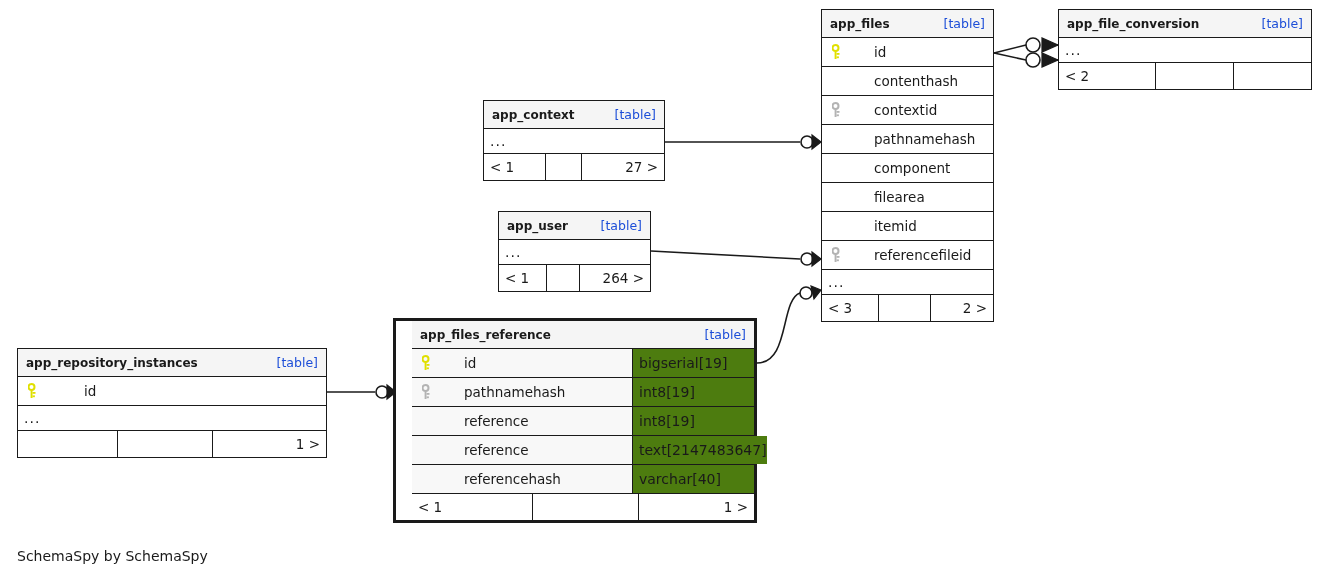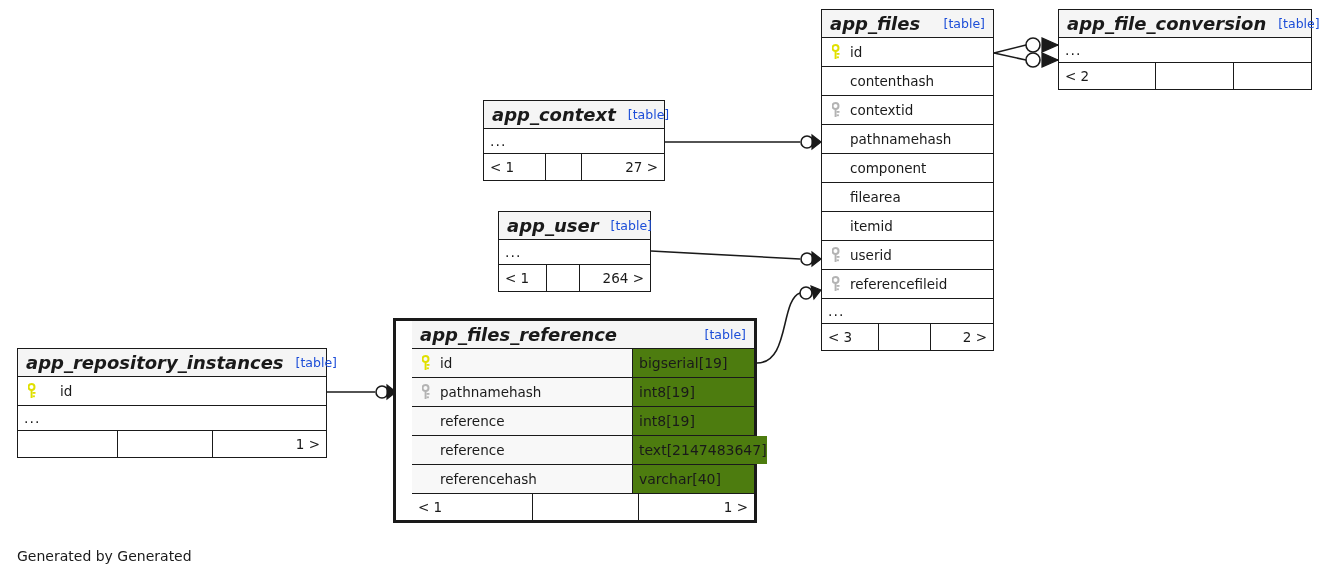--- a/index.html
+++ b/index.html
@@ -49,10 +49,9 @@
   }
   .t-title {
     font-weight: bold;
-    font-size: 18px;
+    font-size: 12px;
     letter-spacing: 0px;
     white-space: nowrap;
-    font-style: italic;
   }
   .t-tag {
     font-size: 12.5px;

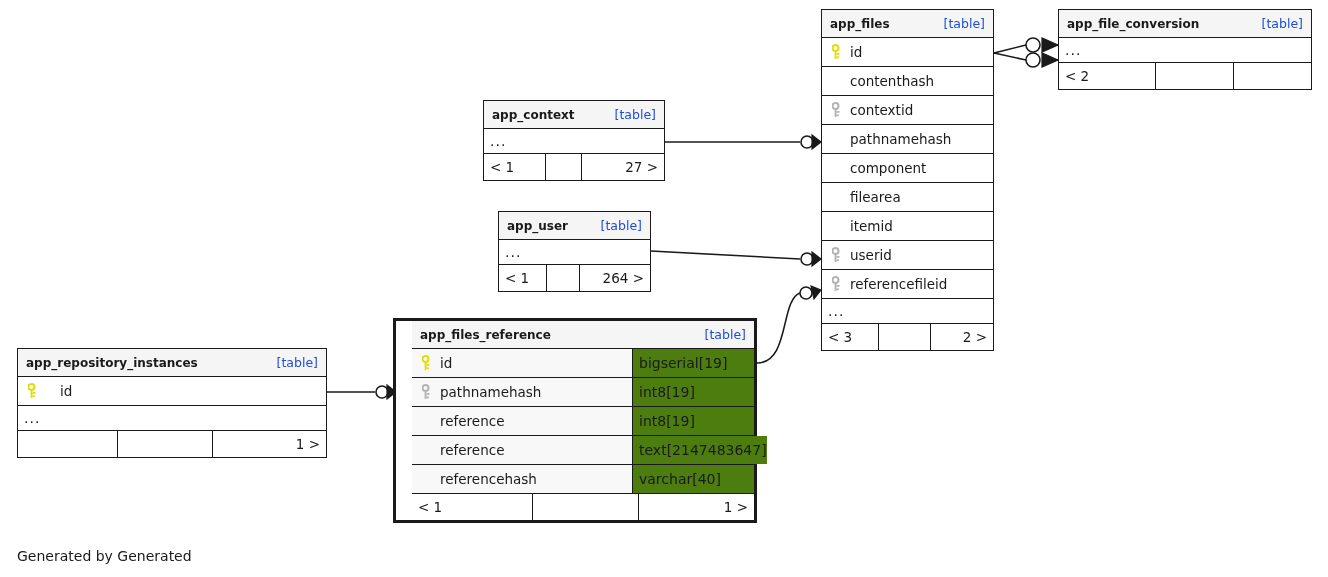--- a/index.html
+++ b/index.html
@@ -78,6 +78,7 @@
     font-size: 13.5px;
     white-space: nowrap;
     overflow: hidden;
+    gap: 24px;
   }
   .c-name.plain { background: #ffffff; }
   .c-type {

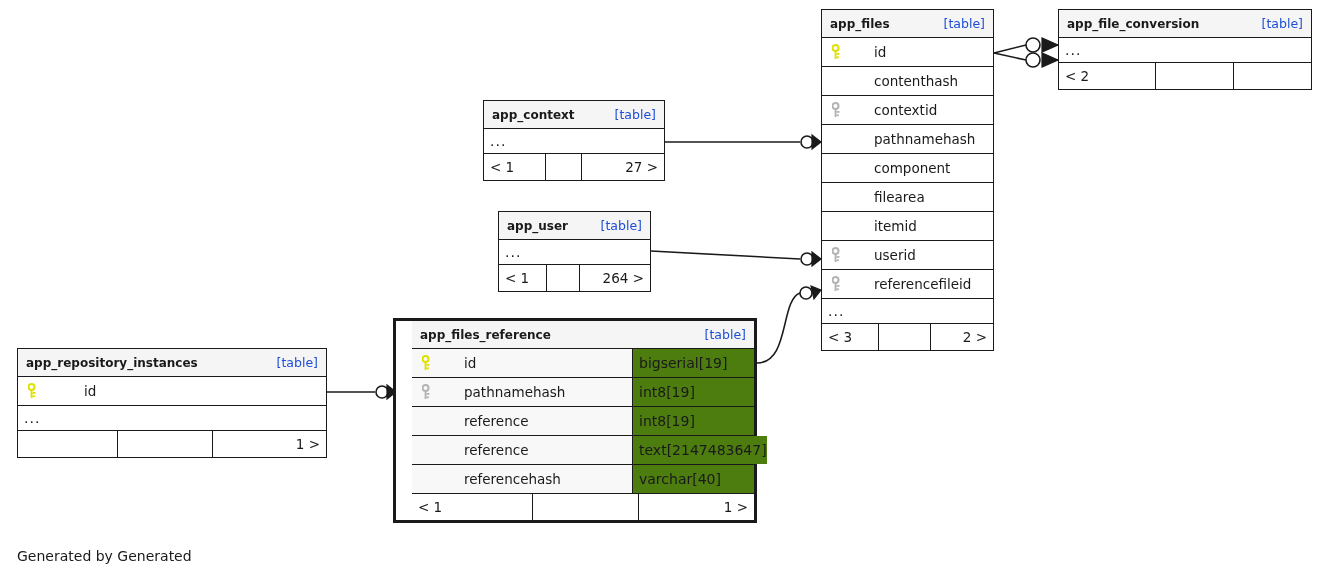--- a/index.html
+++ b/index.html
@@ -250,6 +250,7 @@
       </div>
     </div>
 
+
     <div class="t-row">
       <div class="c-name plain">
         <span class="keyslot">
@@ -260,12 +261,81 @@
               <rect x="4.5" y="12.4" width="2.4" height="1.8" fill="#b3b3b3"></rect>
             </svg>
         </span>
-        <span class="colname">userid</span>
-      </div>
-    </div>
-
-    <div class="t-row">
-      <div class="c-name plain">
+        <span class="colname">referencefileid</span>
+      </div>
+    </div>
+
+    <div class="ellipsis-row">...</div>
+
+    <div class="t-footer">
+      <div class="f-cell f-left" style="width:33%">&lt; 3</div>
+      <div class="f-cell" style="width:30%"></div>
+      <div class="f-cell f-right" style="width:37%">2 &gt;</div>
+    </div>
+  </div>
+
+  <div class="table-box" style="left:1058px; top:9px; width:254px;">
+    <div class="t-header">
+      <span class="t-title">app_file_conversion</span>
+      <span class="t-tag">[table]</span>
+    </div>
+    <div class="ellipsis-row">...</div>
+    <div class="t-footer">
+      <div class="f-cell f-left" style="width:38%">&lt; 2</div>
+      <div class="f-cell" style="width:31%"></div>
+      <div class="f-cell f-right" style="width:31%"></div>
+    </div>
+  </div>
+
+  <div class="table-box" style="left:483px; top:100px; width:182px;">
+    <div class="t-header">
+      <span class="t-title">app_context</span>
+      <span class="t-tag">[table]</span>
+    </div>
+    <div class="ellipsis-row">...</div>
+    <div class="t-footer">
+      <div class="f-cell f-left" style="width:34%">&lt; 1</div>
+      <div class="f-cell" style="width:20%"></div>
+      <div class="f-cell f-right" style="width:46%">27 &gt;</div>
+    </div>
+  </div>
+
+  <div class="table-box" style="left:498px; top:211px; width:153px;">
+    <div class="t-header">
+      <span class="t-title">app_user</span>
+      <span class="t-tag">[table]</span>
+    </div>
+    <div class="ellipsis-row">...</div>
+    <div class="t-footer">
+      <div class="f-cell f-left" style="width:31%">&lt; 1</div>
+      <div class="f-cell" style="width:22%"></div>
+      <div class="f-cell f-right" style="width:47%">264 &gt;</div>
+    </div>
+  </div>
+
+  <div class="table-box focus" style="left:393px; top:318px; width:364px;">
+    <div class="t-header">
+      <span class="t-title">app_files_reference</span>
+      <span class="t-tag">[table]</span>
+    </div>
+
+    <div class="t-row">
+      <div class="c-name" style="width:220px;flex:0 0 220px">
+        <span class="keyslot">
+          <svg width="11" height="16" viewBox="0 0 11 16">
+              <circle cx="3.5" cy="4" r="3" fill="none" stroke="#e0e000" stroke-width="2"></circle>
+              <rect x="2.6" y="6" width="1.9" height="9" fill="#e0e000"></rect>
+              <rect x="4.5" y="9" width="3" height="1.8" fill="#e0e000"></rect>
+              <rect x="4.5" y="12.4" width="2.4" height="1.8" fill="#e0e000"></rect>
+            </svg>
+        </span>
+        <span class="colname">id</span>
+      </div>
+      <div class="c-type" style="flex:1 1 auto">bigserial[19]</div>
+    </div>
+
+    <div class="t-row">
+      <div class="c-name" style="width:220px;flex:0 0 220px">
         <span class="keyslot">
           <svg width="11" height="16" viewBox="0 0 11 16">
               <circle cx="3.5" cy="4" r="3" fill="none" stroke="#b3b3b3" stroke-width="2"></circle>
@@ -274,66 +344,50 @@
               <rect x="4.5" y="12.4" width="2.4" height="1.8" fill="#b3b3b3"></rect>
             </svg>
         </span>
-        <span class="colname">referencefileid</span>
-      </div>
-    </div>
-
-    <div class="ellipsis-row">...</div>
-
-    <div class="t-footer">
-      <div class="f-cell f-left" style="width:33%">&lt; 3</div>
-      <div class="f-cell" style="width:30%"></div>
-      <div class="f-cell f-right" style="width:37%">2 &gt;</div>
-    </div>
-  </div>
-
-  <div class="table-box" style="left:1058px; top:9px; width:254px;">
-    <div class="t-header">
-      <span class="t-title">app_file_conversion</span>
-      <span class="t-tag">[table]</span>
-    </div>
-    <div class="ellipsis-row">...</div>
-    <div class="t-footer">
-      <div class="f-cell f-left" style="width:38%">&lt; 2</div>
+        <span class="colname">pathnamehash</span>
+      </div>
+      <div class="c-type" style="flex:1 1 auto">int8[19]</div>
+    </div>
+
+    <div class="t-row">
+      <div class="c-name" style="width:220px;flex:0 0 220px">
+        <span class="keyslot"></span>
+        <span class="colname">reference</span>
+      </div>
+      <div class="c-type" style="flex:1 1 auto">int8[19]</div>
+    </div>
+
+    <div class="t-row">
+      <div class="c-name" style="width:220px;flex:0 0 220px">
+        <span class="keyslot"></span>
+        <span class="colname">reference</span>
+      </div>
+      <div class="c-type" style="flex:1 1 auto">text[2147483647]</div>
+    </div>
+
+    <div class="t-row" style="border-bottom:1px solid #1a1a1a">
+      <div class="c-name" style="width:220px;flex:0 0 220px">
+        <span class="keyslot"></span>
+        <span class="colname">referencehash</span>
+      </div>
+      <div class="c-type" style="flex:1 1 auto">varchar[40]</div>
+    </div>
+
+    <div class="t-footer">
+      <div class="f-cell f-left" style="width:35%">&lt; 1</div>
       <div class="f-cell" style="width:31%"></div>
-      <div class="f-cell f-right" style="width:31%"></div>
-    </div>
-  </div>
-
-  <div class="table-box" style="left:483px; top:100px; width:182px;">
-    <div class="t-header">
-      <span class="t-title">app_context</span>
-      <span class="t-tag">[table]</span>
-    </div>
-    <div class="ellipsis-row">...</div>
-    <div class="t-footer">
-      <div class="f-cell f-left" style="width:34%">&lt; 1</div>
-      <div class="f-cell" style="width:20%"></div>
-      <div class="f-cell f-right" style="width:46%">27 &gt;</div>
-    </div>
-  </div>
-
-  <div class="table-box" style="left:498px; top:211px; width:153px;">
-    <div class="t-header">
-      <span class="t-title">app_user</span>
-      <span class="t-tag">[table]</span>
-    </div>
-    <div class="ellipsis-row">...</div>
-    <div class="t-footer">
-      <div class="f-cell f-left" style="width:31%">&lt; 1</div>
-      <div class="f-cell" style="width:22%"></div>
-      <div class="f-cell f-right" style="width:47%">264 &gt;</div>
-    </div>
-  </div>
-
-  <div class="table-box focus" style="left:393px; top:318px; width:364px;">
-    <div class="t-header">
-      <span class="t-title">app_files_reference</span>
-      <span class="t-tag">[table]</span>
-    </div>
-
-    <div class="t-row">
-      <div class="c-name" style="width:220px;flex:0 0 220px">
+      <div class="f-cell f-right" style="width:34%">1 &gt;</div>
+    </div>
+  </div>
+
+  <div class="table-box" style="left:17px; top:348px; width:310px;">
+    <div class="t-header">
+      <span class="t-title">app_repository_instances</span>
+      <span class="t-tag">[table]</span>
+    </div>
+
+    <div class="t-row">
+      <div class="c-name plain">
         <span class="keyslot">
           <svg width="11" height="16" viewBox="0 0 11 16">
               <circle cx="3.5" cy="4" r="3" fill="none" stroke="#e0e000" stroke-width="2"></circle>
@@ -342,73 +396,6 @@
               <rect x="4.5" y="12.4" width="2.4" height="1.8" fill="#e0e000"></rect>
             </svg>
         </span>
-        <span class="colname">id</span>
-      </div>
-      <div class="c-type" style="flex:1 1 auto">bigserial[19]</div>
-    </div>
-
-    <div class="t-row">
-      <div class="c-name" style="width:220px;flex:0 0 220px">
-        <span class="keyslot">
-          <svg width="11" height="16" viewBox="0 0 11 16">
-              <circle cx="3.5" cy="4" r="3" fill="none" stroke="#b3b3b3" stroke-width="2"></circle>
-              <rect x="2.6" y="6" width="1.9" height="9" fill="#b3b3b3"></rect>
-              <rect x="4.5" y="9" width="3" height="1.8" fill="#b3b3b3"></rect>
-              <rect x="4.5" y="12.4" width="2.4" height="1.8" fill="#b3b3b3"></rect>
-            </svg>
-        </span>
-        <span class="colname">pathnamehash</span>
-      </div>
-      <div class="c-type" style="flex:1 1 auto">int8[19]</div>
-    </div>
-
-    <div class="t-row">
-      <div class="c-name" style="width:220px;flex:0 0 220px">
-        <span class="keyslot"></span>
-        <span class="colname">reference</span>
-      </div>
-      <div class="c-type" style="flex:1 1 auto">int8[19]</div>
-    </div>
-
-    <div class="t-row">
-      <div class="c-name" style="width:220px;flex:0 0 220px">
-        <span class="keyslot"></span>
-        <span class="colname">reference</span>
-      </div>
-      <div class="c-type" style="flex:1 1 auto">text[2147483647]</div>
-    </div>
-
-    <div class="t-row" style="border-bottom:1px solid #1a1a1a">
-      <div class="c-name" style="width:220px;flex:0 0 220px">
-        <span class="keyslot"></span>
-        <span class="colname">referencehash</span>
-      </div>
-      <div class="c-type" style="flex:1 1 auto">varchar[40]</div>
-    </div>
-
-    <div class="t-footer">
-      <div class="f-cell f-left" style="width:35%">&lt; 1</div>
-      <div class="f-cell" style="width:31%"></div>
-      <div class="f-cell f-right" style="width:34%">1 &gt;</div>
-    </div>
-  </div>
-
-  <div class="table-box" style="left:17px; top:348px; width:310px;">
-    <div class="t-header">
-      <span class="t-title">app_repository_instances</span>
-      <span class="t-tag">[table]</span>
-    </div>
-
-    <div class="t-row">
-      <div class="c-name plain">
-        <span class="keyslot">
-          <svg width="11" height="16" viewBox="0 0 11 16">
-              <circle cx="3.5" cy="4" r="3" fill="none" stroke="#e0e000" stroke-width="2"></circle>
-              <rect x="2.6" y="6" width="1.9" height="9" fill="#e0e000"></rect>
-              <rect x="4.5" y="9" width="3" height="1.8" fill="#e0e000"></rect>
-              <rect x="4.5" y="12.4" width="2.4" height="1.8" fill="#e0e000"></rect>
-            </svg>
-        </span>
         <span class="colname" style="padding-left:16px">id</span>
       </div>
     </div>

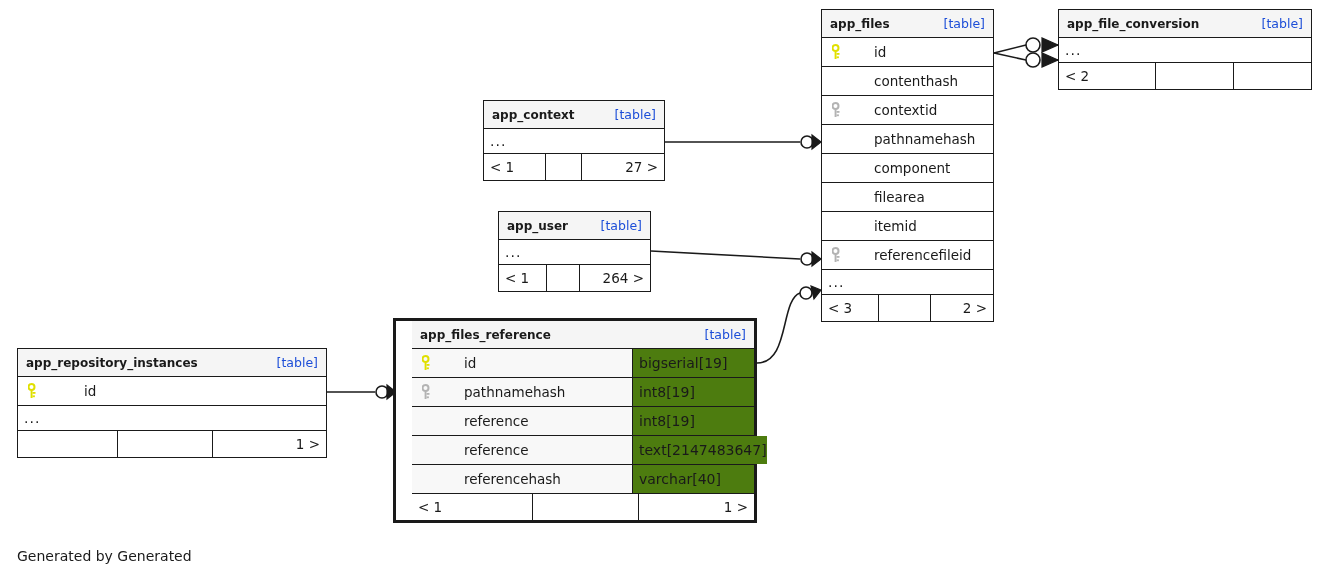--- a/index.html
+++ b/index.html
@@ -409,7 +409,7 @@
     </div>
   </div>
 
-  <div class="credit" style="left:17px; top:548px;">Generated by Generated</div>
+  <div class="credit" style="left:17px; top:548px;">SchemaSpy by SchemaSpy</div>
 
 </div>
 

